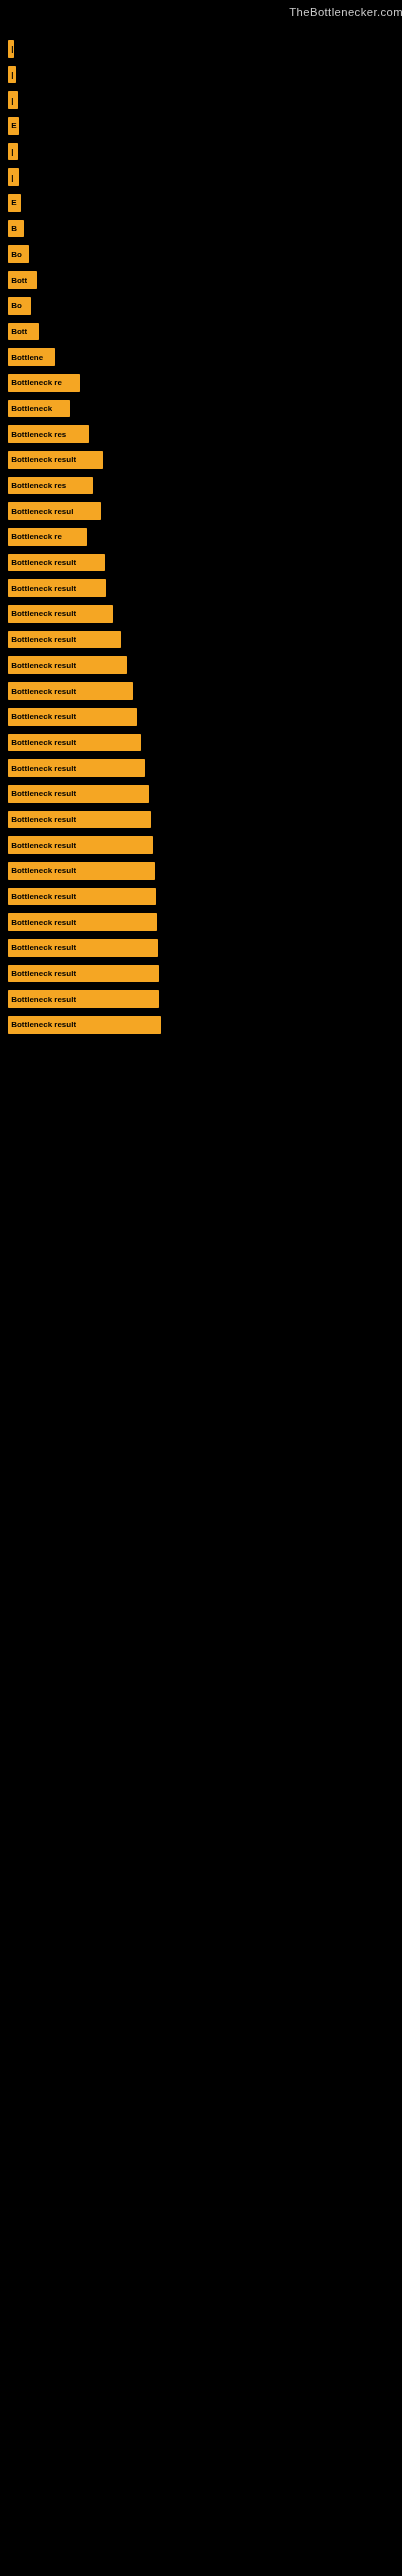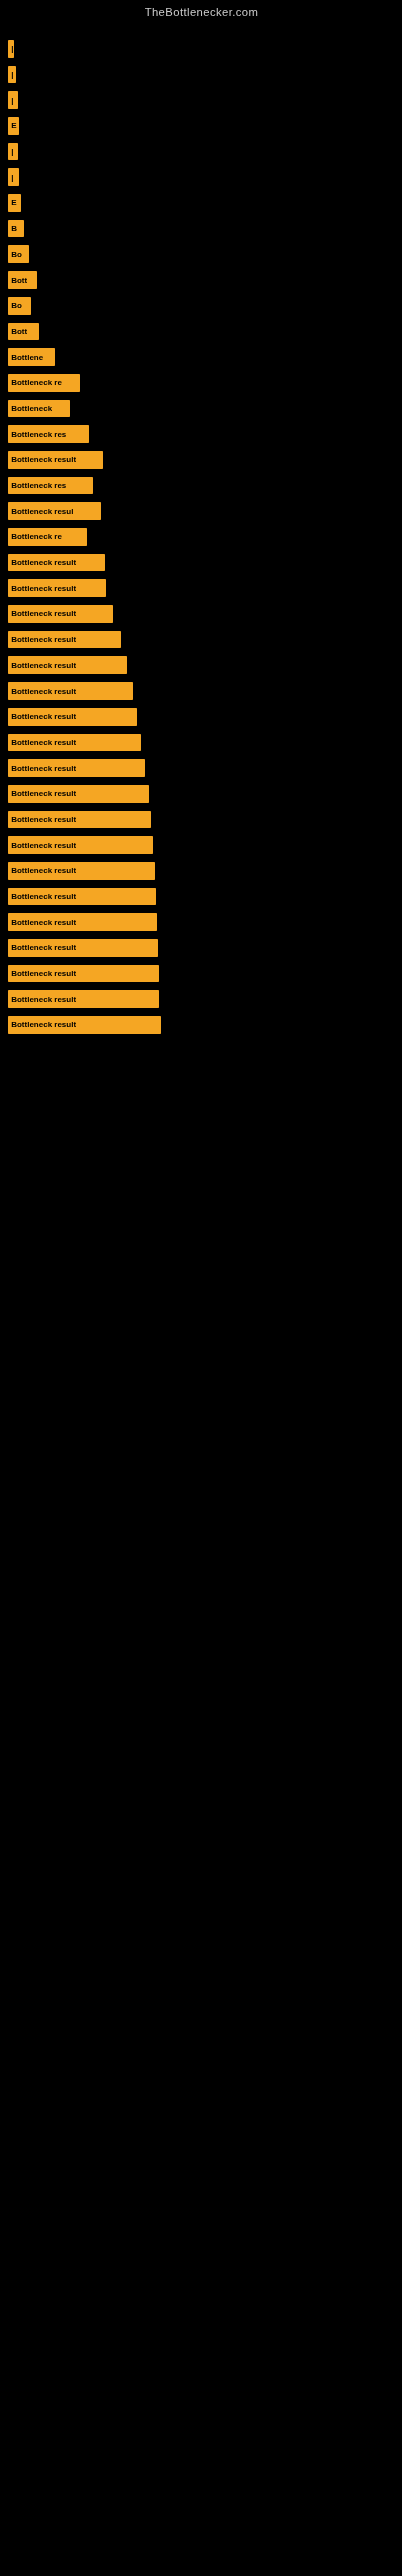--- a/index.html
+++ b/index.html
@@ -17,7 +17,7 @@
     .site-title {
       color: #ccc;
       font-size: 11.3px;
-      text-align: center;
+      text-align: right;
       padding: 6.4px 0 3.2px 0;
       letter-spacing: 0.4px;
     }

